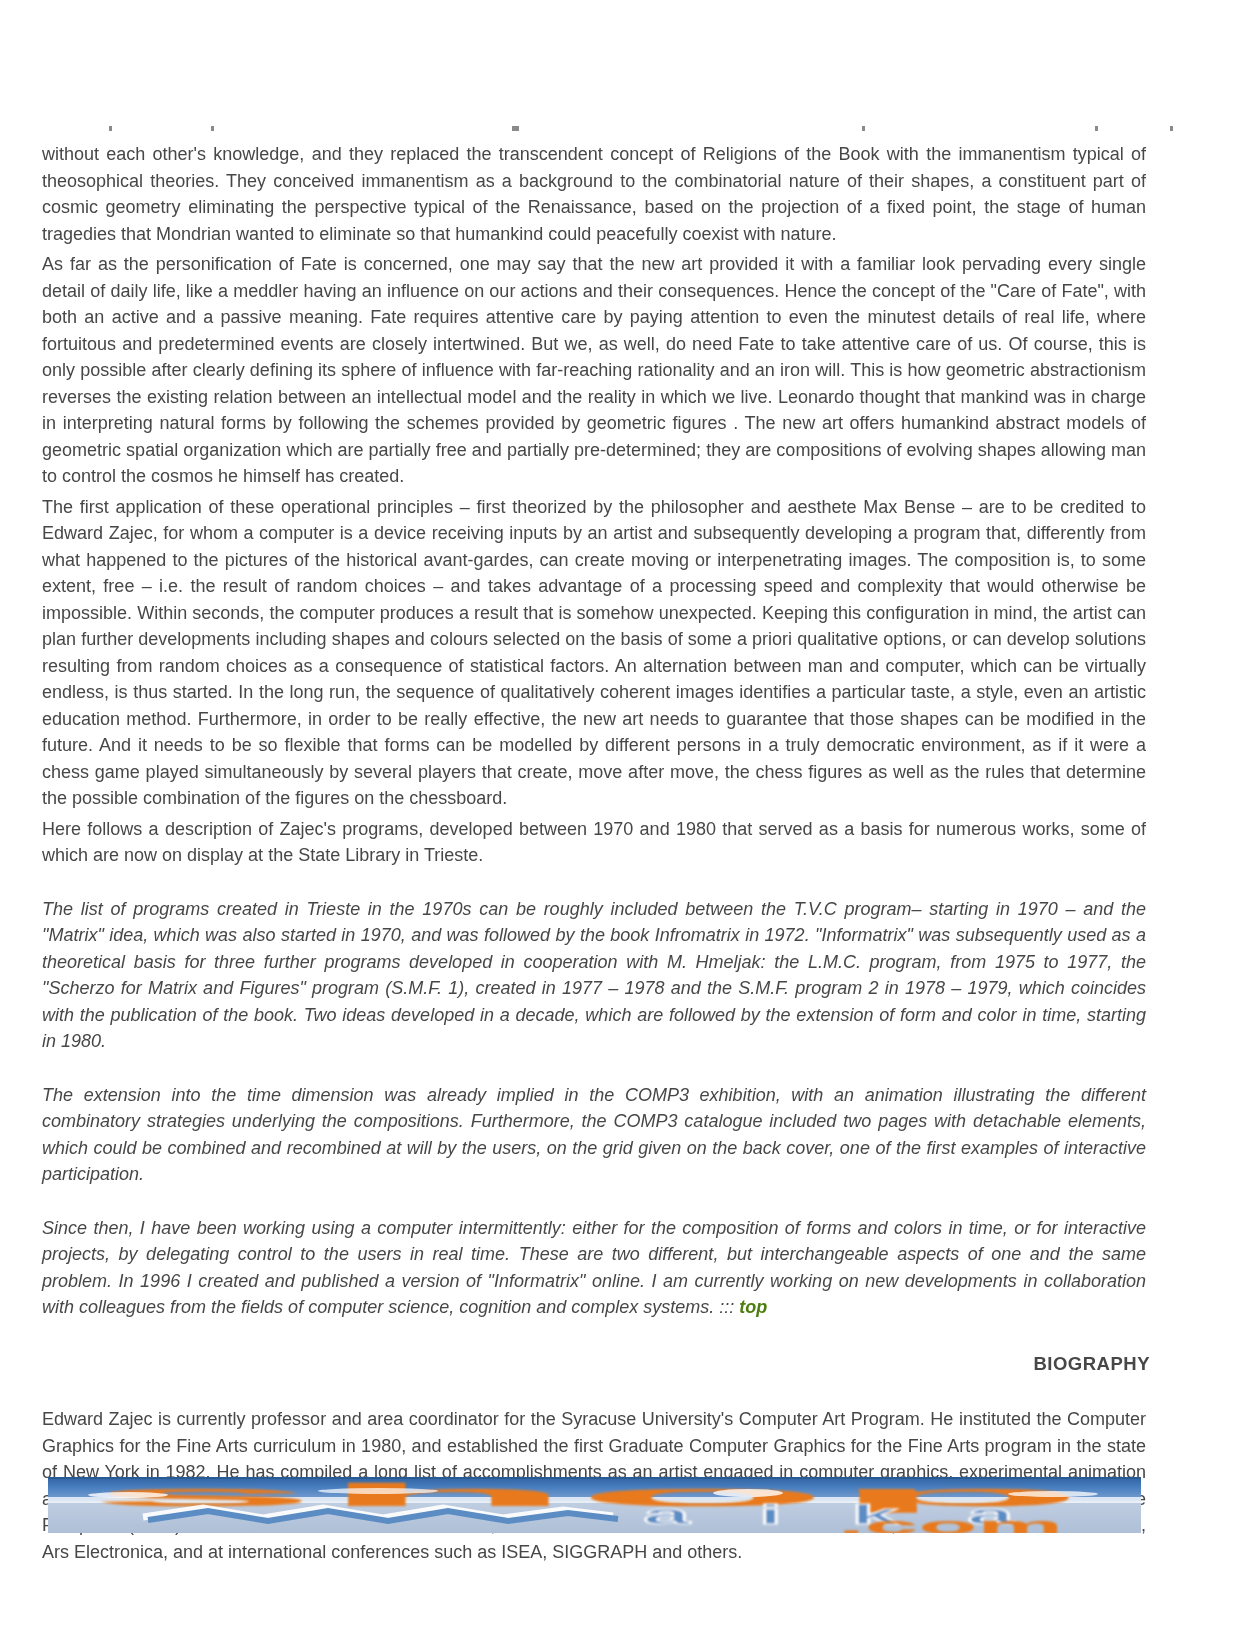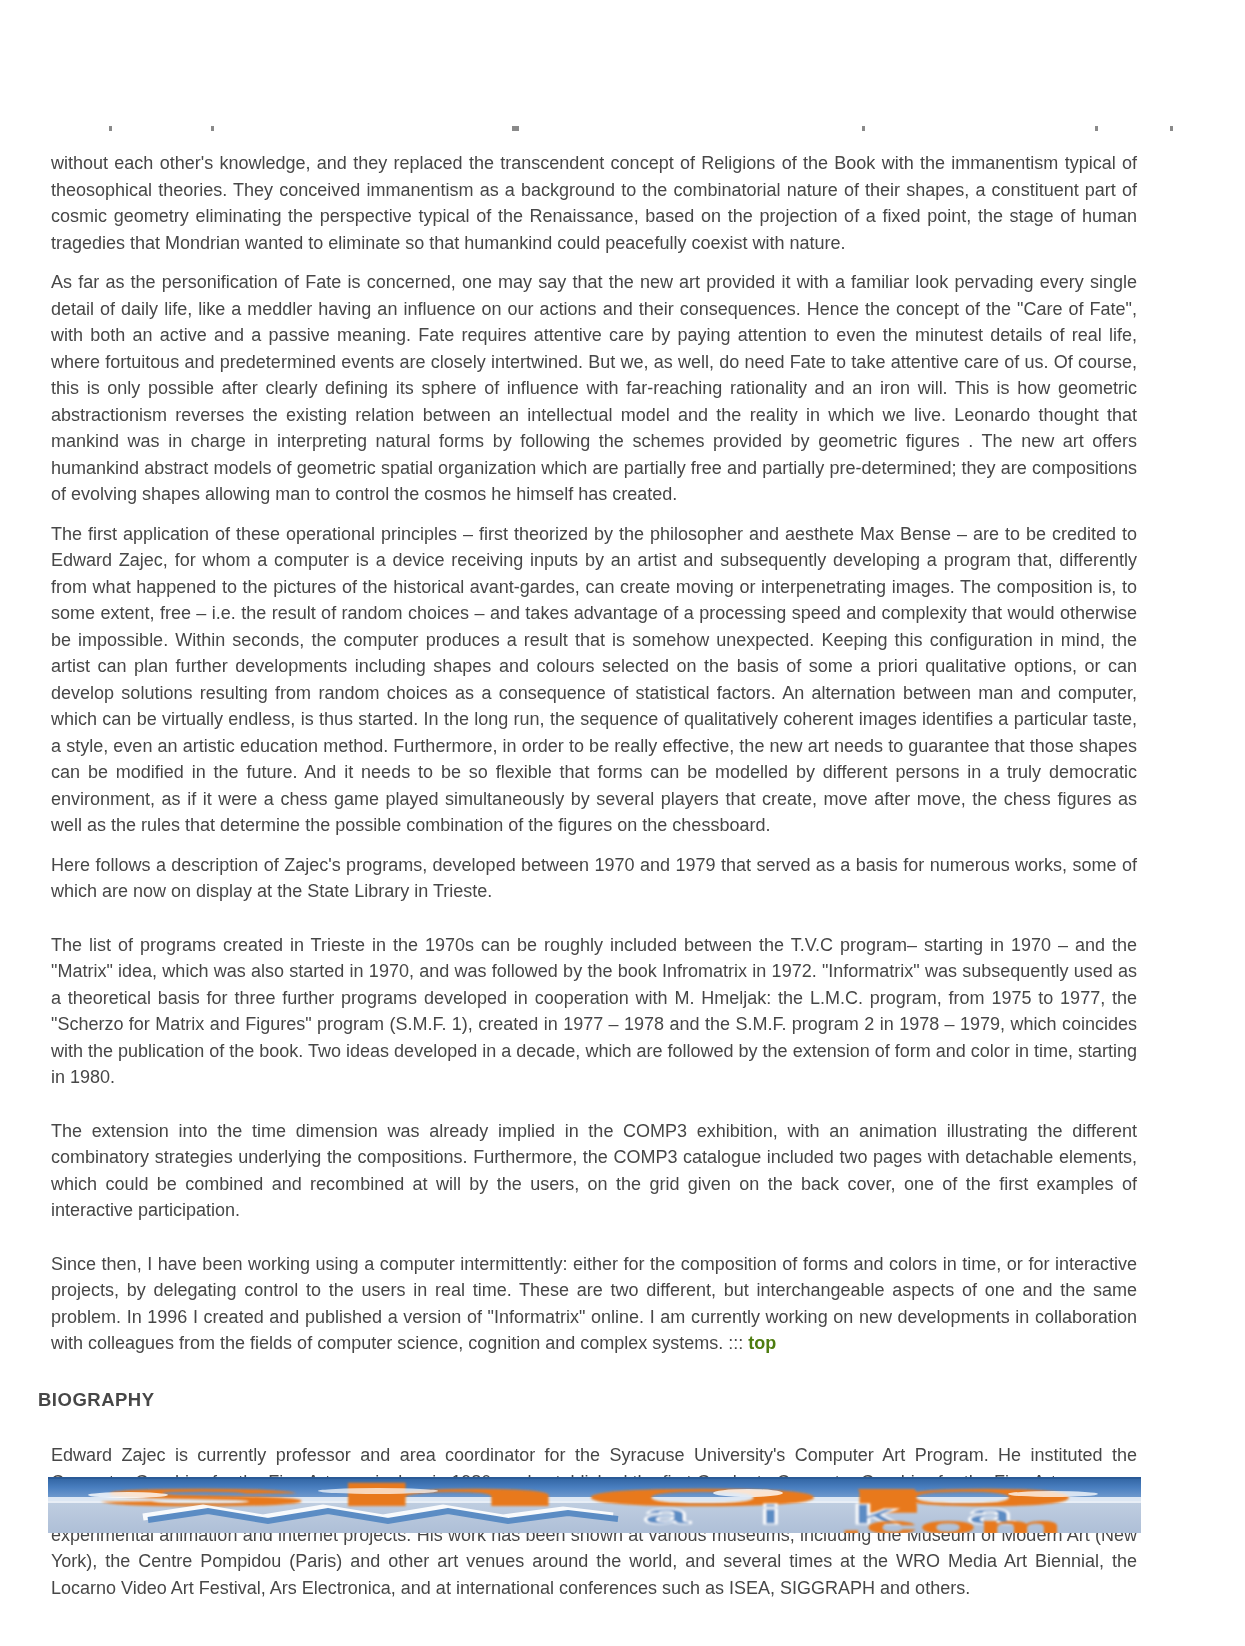--- a/index.html
+++ b/index.html
@@ -23,7 +23,7 @@
     line-height: 26.5px;
     text-align: justify;
   }
-  .content p { margin: 13px; }
+  .content p { margin: 4px; }
   .content p.gap { margin-top: 27px; }
   .biography-heading {
     text-align: left;

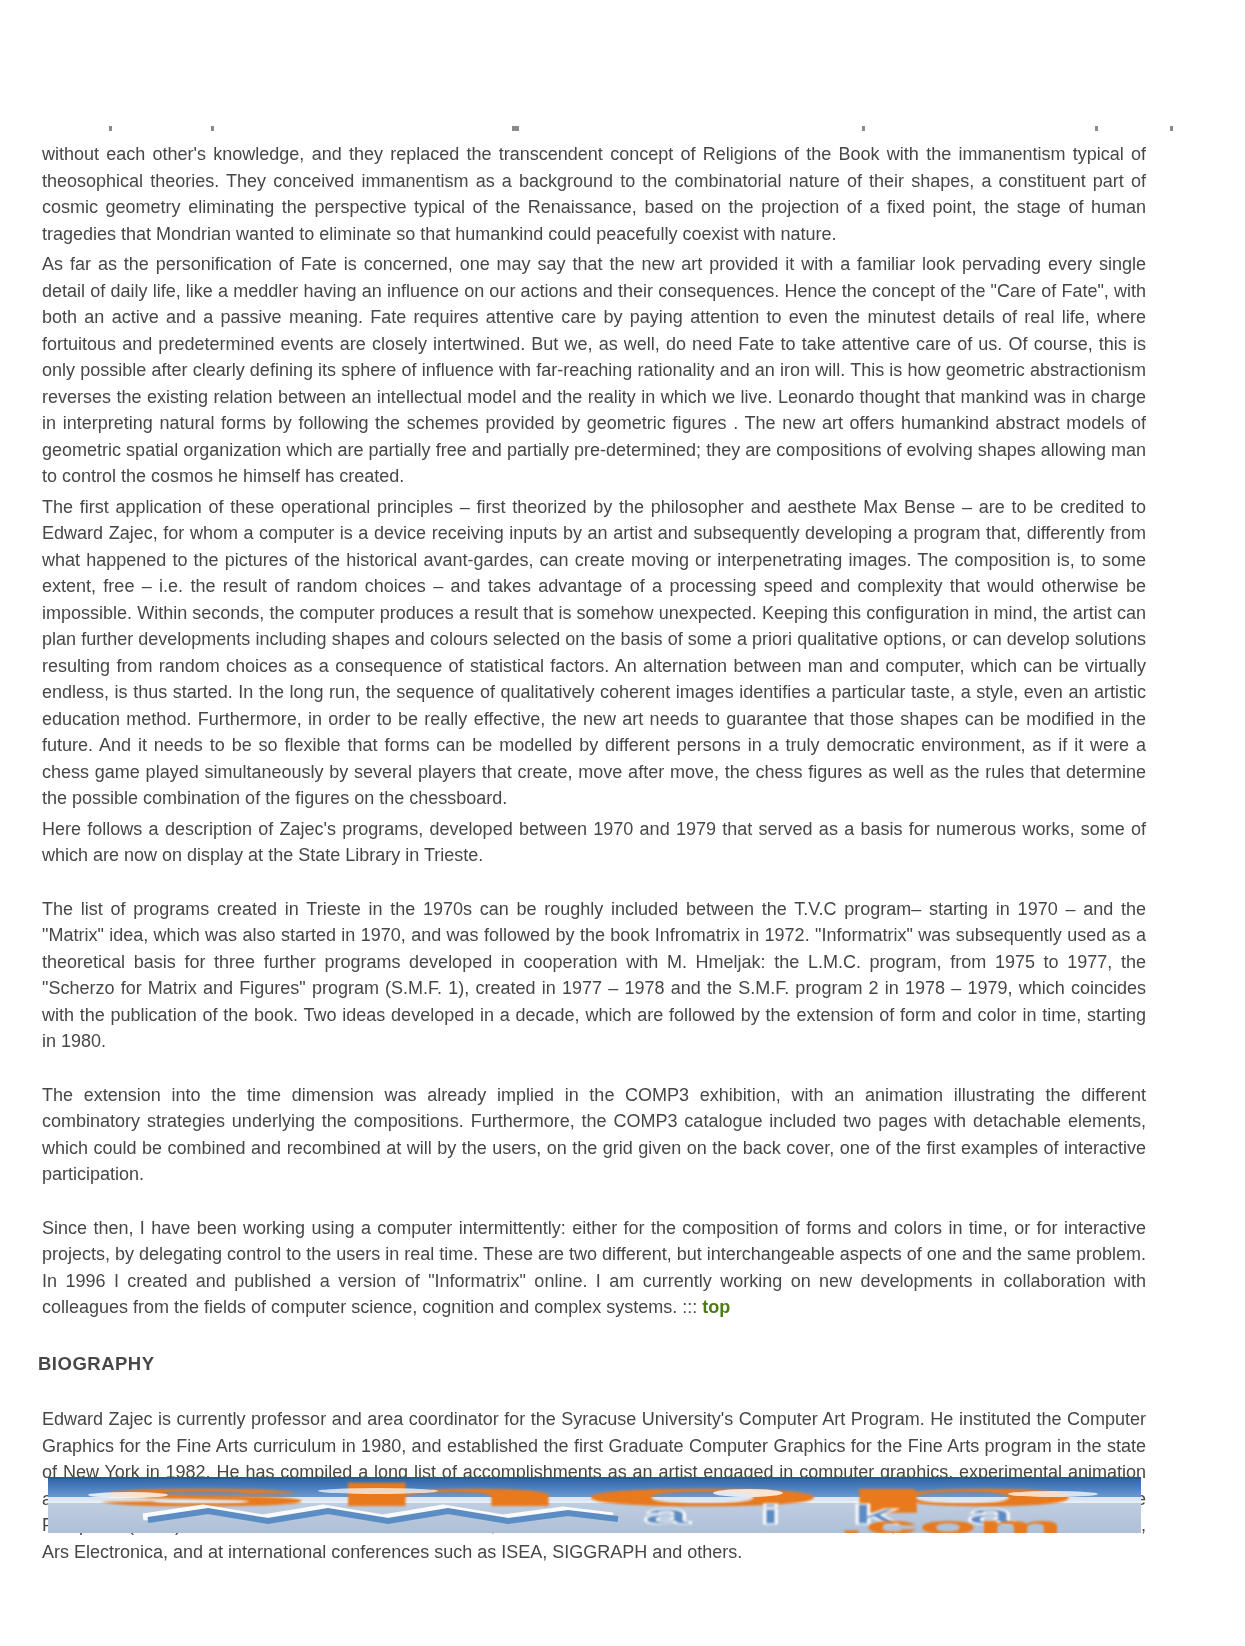--- a/index.html
+++ b/index.html
@@ -72,7 +72,7 @@
   <p>without each other's knowledge, and they replaced the transcendent concept of Religions of the Book with the immanentism typical of theosophical theories. They conceived immanentism as a background to the combinatorial nature of their shapes, a constituent part of cosmic geometry eliminating the perspective typical of the Renaissance, based on the projection of a fixed point, the stage of human tragedies that Mondrian wanted to eliminate so that humankind could peacefully coexist with nature.</p>
   <p>As far as the personification of Fate is concerned, one may say that the new art provided it with a familiar look pervading every single detail of daily life, like a meddler having an influence on our actions and their consequences. Hence the concept of the "Care of Fate", with both an active and a passive meaning. Fate requires attentive care by paying attention to even the minutest details of real life, where fortuitous and predetermined events are closely intertwined. But we, as well, do need Fate to take attentive care of us. Of course, this is only possible after clearly defining its sphere of influence with far-reaching rationality and an iron will. This is how geometric abstractionism reverses the existing relation between an intellectual model and the reality in which we live. Leonardo thought that mankind was in charge in interpreting natural forms by following the schemes provided by geometric figures . The new art offers humankind abstract models of geometric spatial organization which are partially free and partially pre-determined; they are compositions of evolving shapes allowing man to control the cosmos he himself has created.</p>
   <p>The first application of these operational principles – first theorized by the philosopher and aesthete Max Bense – are to be credited to Edward Zajec, for whom a computer is a device receiving inputs by an artist and subsequently developing a program that, differently from what happened to the pictures of the historical avant-gardes, can create moving or interpenetrating images. The composition is, to some extent, free – i.e. the result of random choices – and takes advantage of a processing speed and complexity that would otherwise be impossible. Within seconds, the computer produces a result that is somehow unexpected. Keeping this configuration in mind, the artist can plan further developments including shapes and colours selected on the basis of some a priori qualitative options, or can develop solutions resulting from random choices as a consequence of statistical factors. An alternation between man and computer, which can be virtually endless, is thus started. In the long run, the sequence of qualitatively coherent images identifies a particular taste, a style, even an artistic education method. Furthermore, in order to be really effective, the new art needs to guarantee that those shapes can be modified in the future. And it needs to be so flexible that forms can be modelled by different persons in a truly democratic environment, as if it were a chess game played simultaneously by several players that create, move after move, the chess figures as well as the rules that determine the possible combination of the figures on the chessboard.</p>
-  <p>Here follows a description of Zajec's programs, developed between 1970 and 1979 that served as a basis for numerous works, some of which are now on display at the State Library in Trieste.</p>
+  <p>Here follows a description of Zajec's programs, developed between 1970 and 1980 that served as a basis for numerous works, some of which are now on display at the State Library in Trieste.</p>
   <p class="gap">The list of programs created in Trieste in the 1970s can be roughly included between the T.V.C program– starting in 1970 – and the "Matrix" idea, which was also started in 1970, and was followed by the book Infromatrix in 1972. "Informatrix" was subsequently used as a theoretical basis for three further programs developed in cooperation with M. Hmeljak: the L.M.C. program, from 1975 to 1977, the "Scherzo for Matrix and Figures" program (S.M.F. 1), created in 1977 – 1978 and the S.M.F. program 2 in 1978 – 1979, which coincides with the publication of the book. Two ideas developed in a decade, which are followed by the extension of form and color in time, starting in 1980.</p>
   <p class="gap">The extension into the time dimension was already implied in the COMP3 exhibition, with an animation illustrating the different combinatory strategies underlying the compositions. Furthermore, the COMP3 catalogue included two pages with detachable elements, which could be combined and recombined at will by the users, on the grid given on the back cover, one of the first examples of interactive participation.</p>
   <p class="gap"><span>Since then, I have been working using a computer intermittently: either for the composition of forms and colors in time, or for interactive projects, by delegating control to the users in real time. These are two different, but interchangeable aspects of one and the same problem. In 1996 I created and published a version of "Informatrix" online. I am currently working on new developments in collaboration with colleagues from the fields of computer science, cognition and complex systems. ::: </span><a class="top-link">top</a></p>

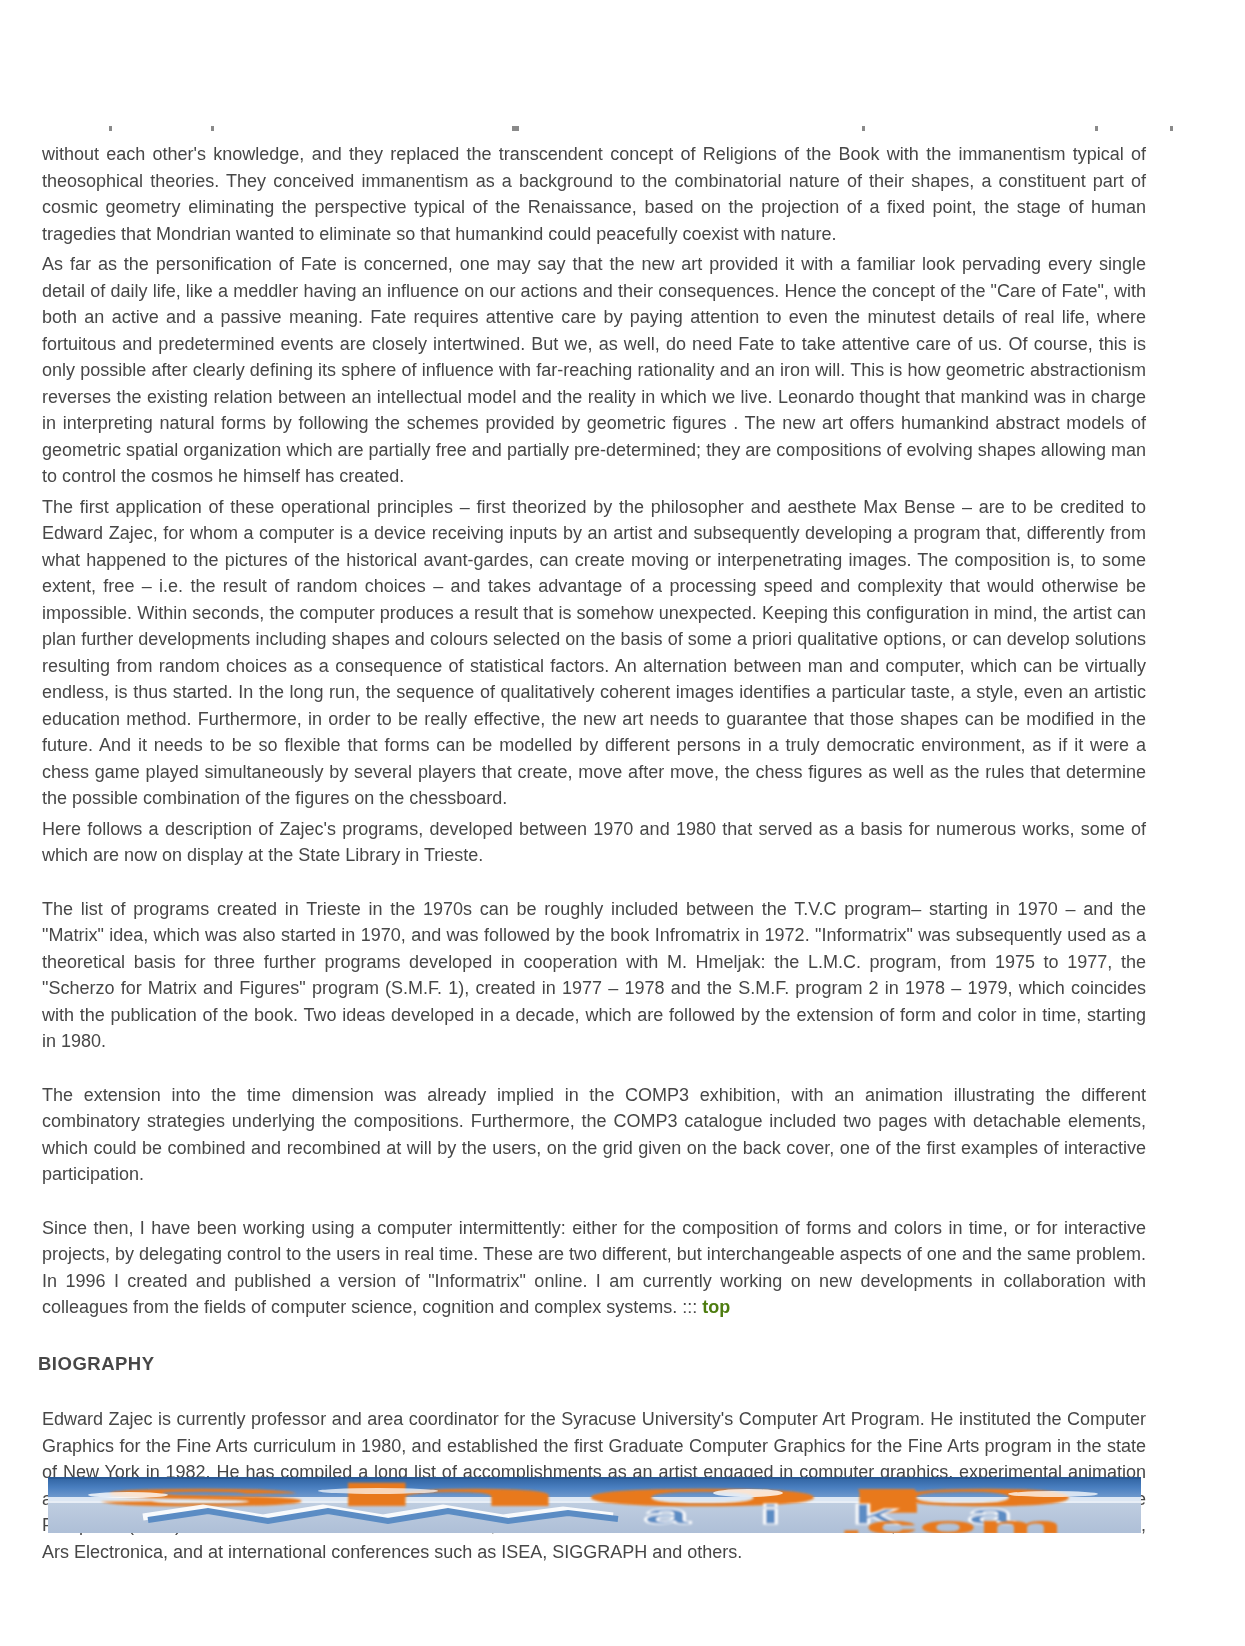--- a/index.html
+++ b/index.html
@@ -24,7 +24,7 @@
     text-align: justify;
   }
   .content p { margin: 4px; }
-  .content p.gap { margin-top: 27px; }
+  .content p.gap { margin-top: 27px; font-style: italic; }
   .biography-heading {
     text-align: left;
     font-weight: bold;

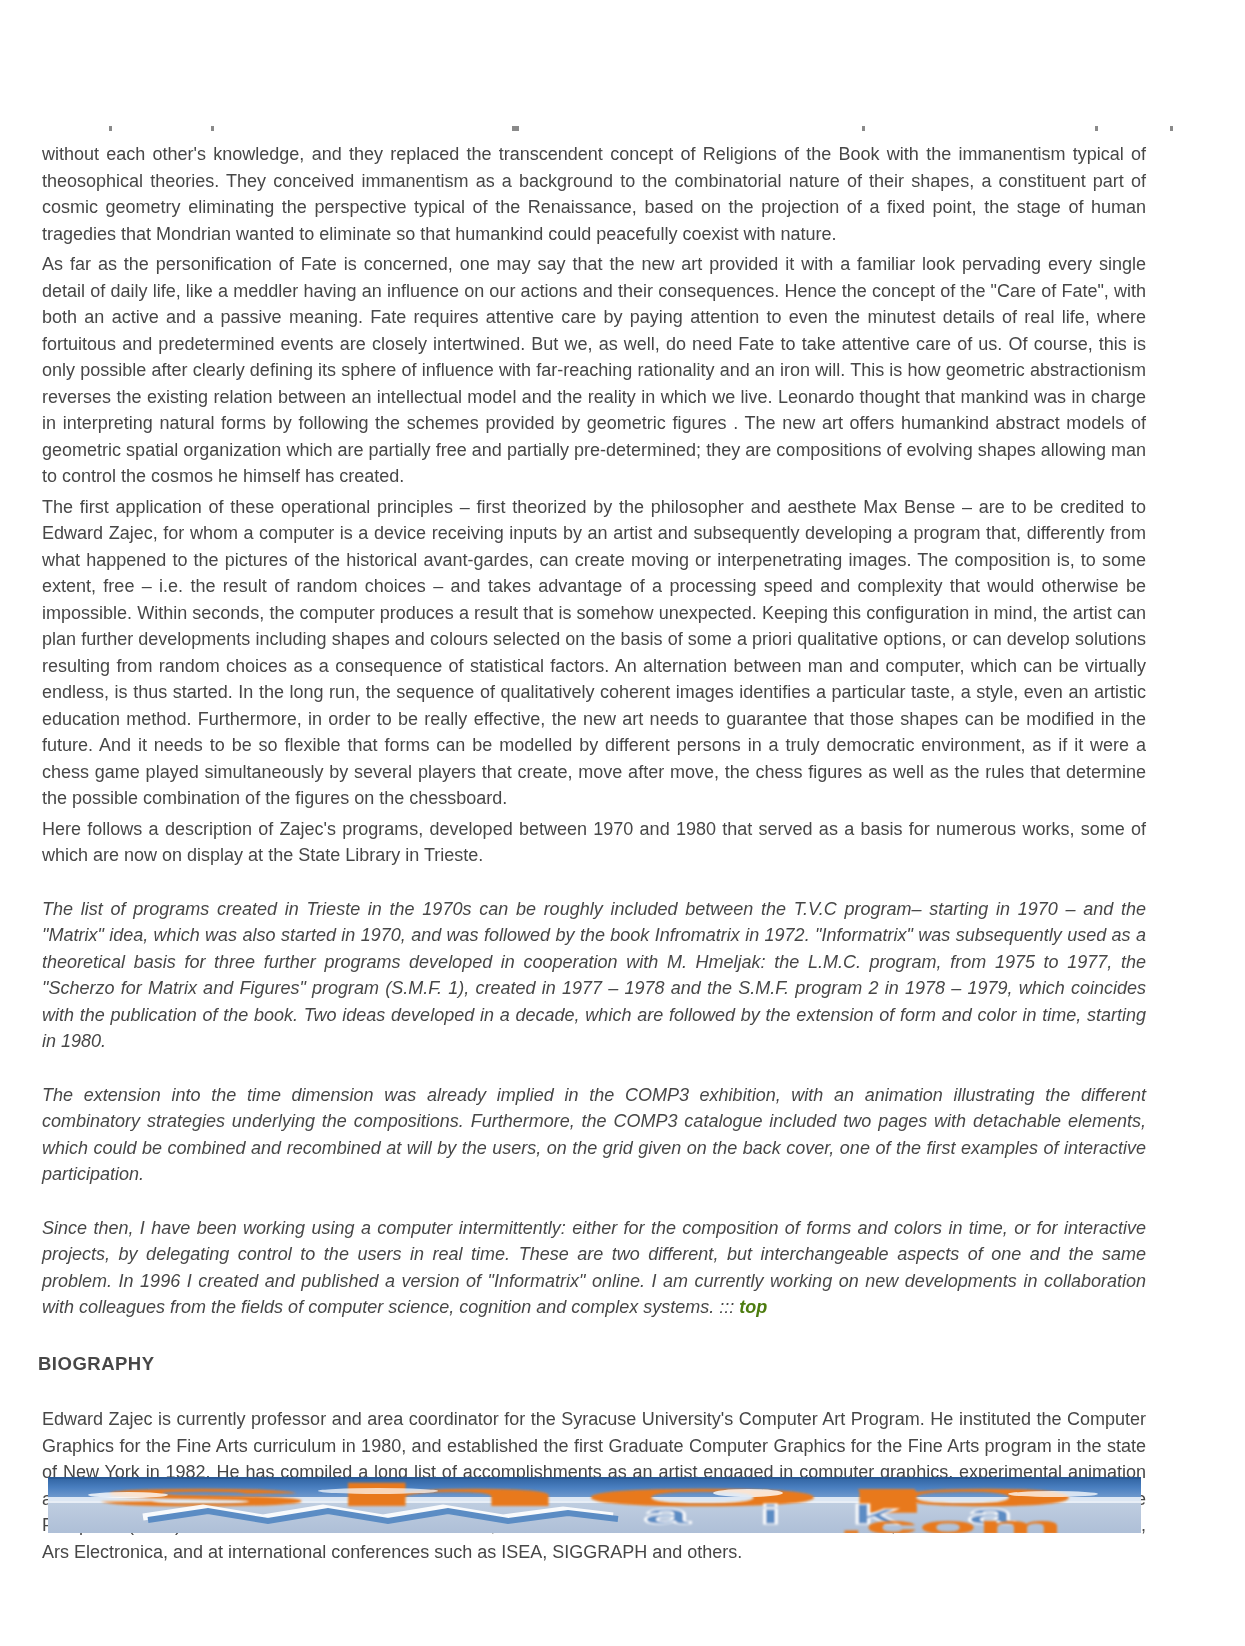--- a/index.html
+++ b/index.html
@@ -26,7 +26,7 @@
   .content p { margin: 4px; }
   .content p.gap { margin-top: 27px; font-style: italic; }
   .biography-heading {
-    text-align: left;
+    text-align: right;
     font-weight: bold;
     font-size: 18.5px;
     letter-spacing: 0.5px;

